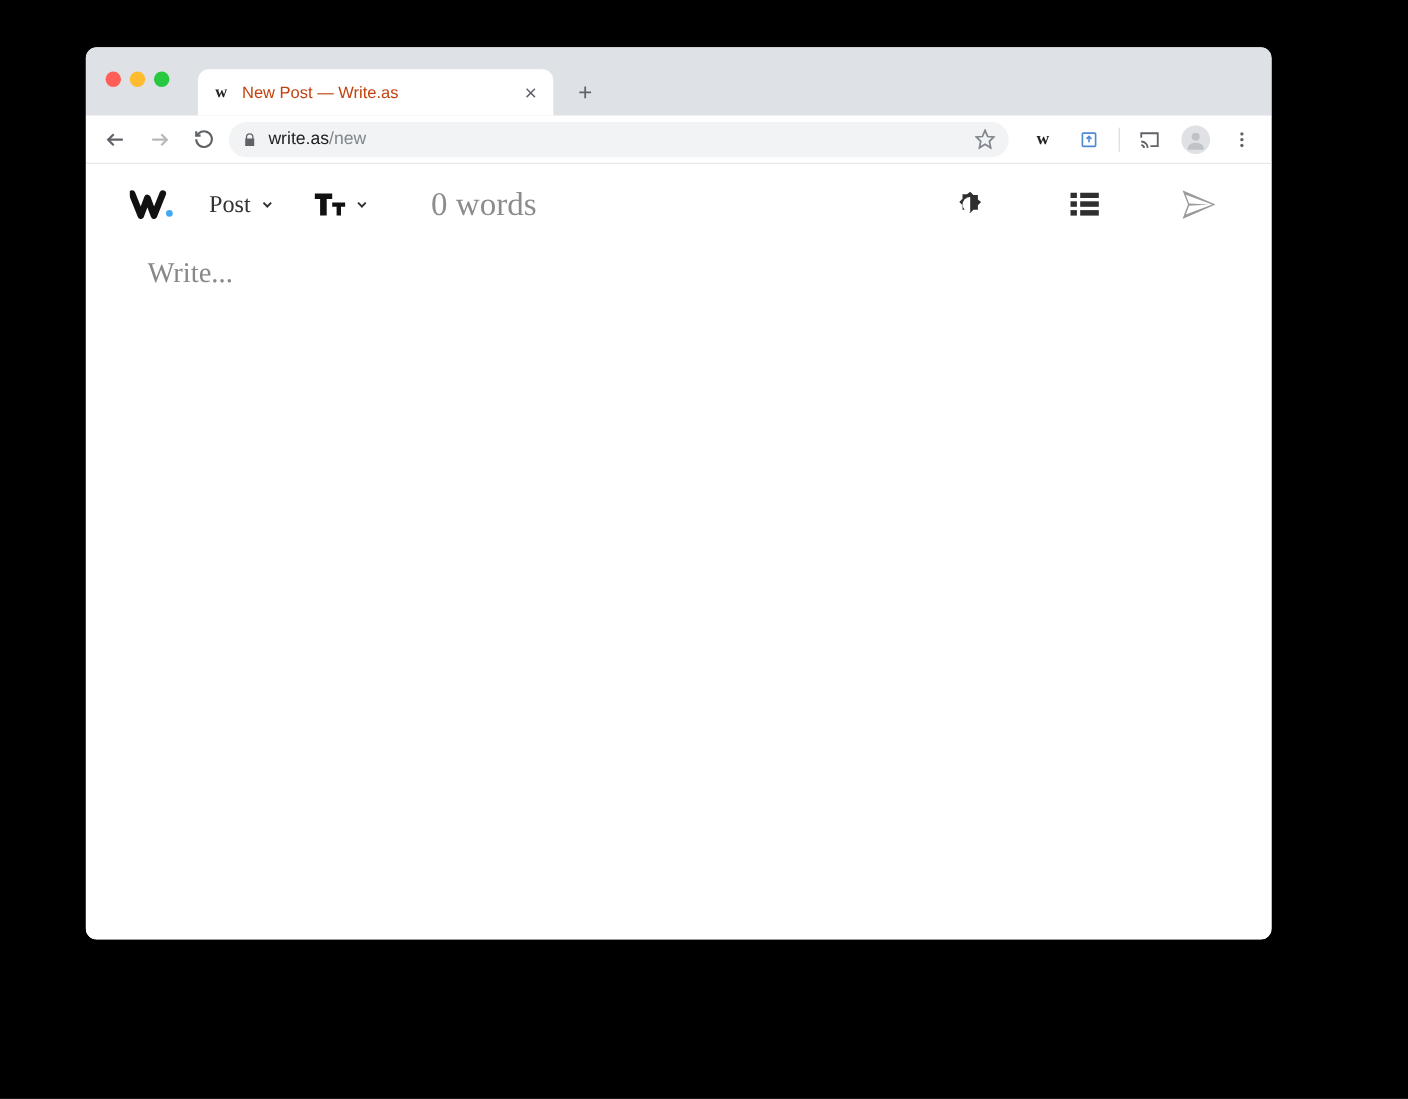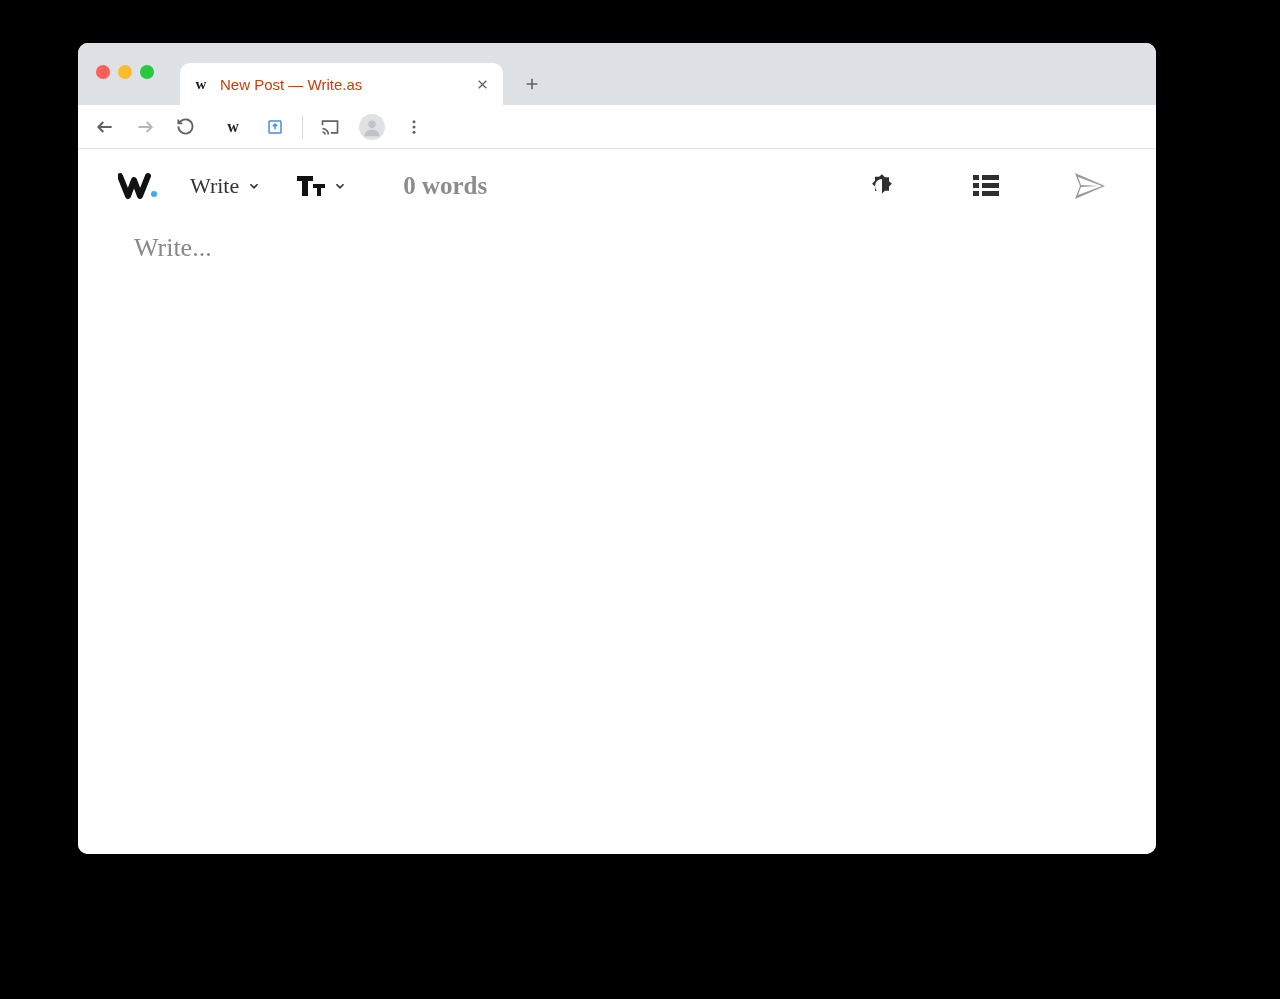--- a/index.html
+++ b/index.html
@@ -258,6 +258,22 @@
         </svg>
     </div>
 
+    <div class="omnibox">
+      <span class="lock">
+        <svg width="14" height="14" viewBox="0 0 24 24" fill="currentColor">
+            <path d="M6 10V8a6 6 0 1 1 12 0v2h1v12H5V10h1zm2 0h8V8a4 4 0 1 0-8 0v2z"></path>
+          </svg>
+      </span>
+      <span>
+        <span class="url-host">write.as</span><span class="url-path">/new</span>
+      </span>
+      <span class="omnibox-spacer"></span>
+      <span class="star">
+        <svg width="19" height="19" viewBox="0 0 24 24" fill="none" stroke="currentColor" stroke-width="2">
+            <polygon points="12 2 15 9 22 9.5 17 14.5 18.5 22 12 18 5.5 22 7 14.5 2 9.5 9 9"></polygon>
+          </svg>
+      </span>
+    </div>
 
     <div class="ext-area">
       <div class="ext-btn ext-w">w</div>

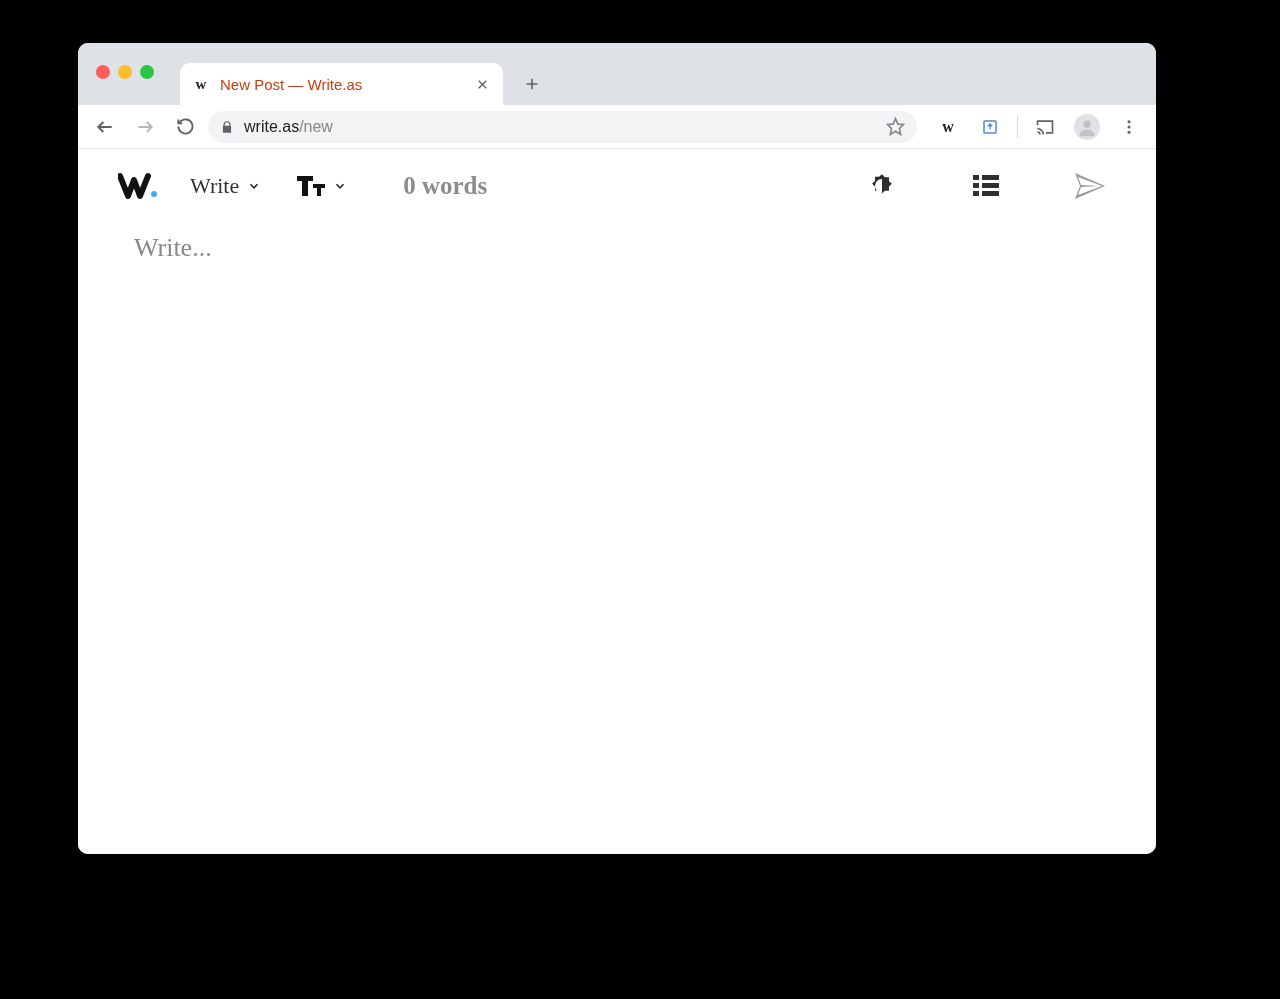--- a/index.html
+++ b/index.html
@@ -321,7 +321,7 @@
       </div>
 
       <div class="blog-select">
-        <span>Write</span>
+        <span>Post</span>
         <svg width="14" height="14" viewBox="0 0 24 24" fill="none" stroke="currentColor" stroke-width="3">
             <path d="M6 9l6 6 6-6"></path>
           </svg>

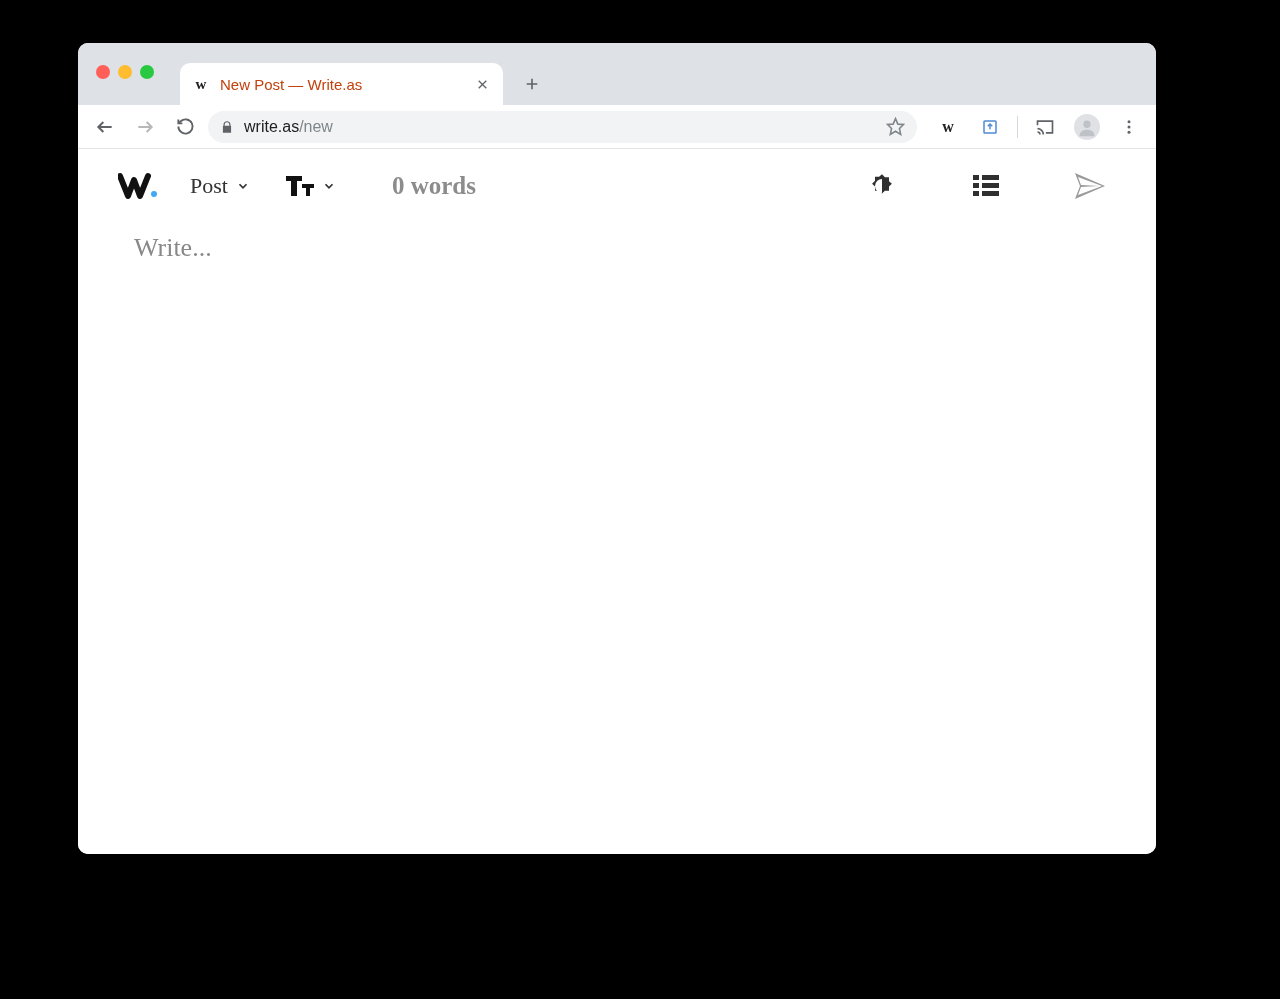--- a/index.html
+++ b/index.html
@@ -175,10 +175,9 @@
   }
   .word-count {
     font-family: Georgia, 'Times New Roman', serif;
-    font-size: 25px;
+    font-size: 30px;
     color:#8c8c8c;
     margin-left: 26px;
-    font-weight: bold;
   }
   .app-spacer { flex:1; }
   .app-icon-btn {

